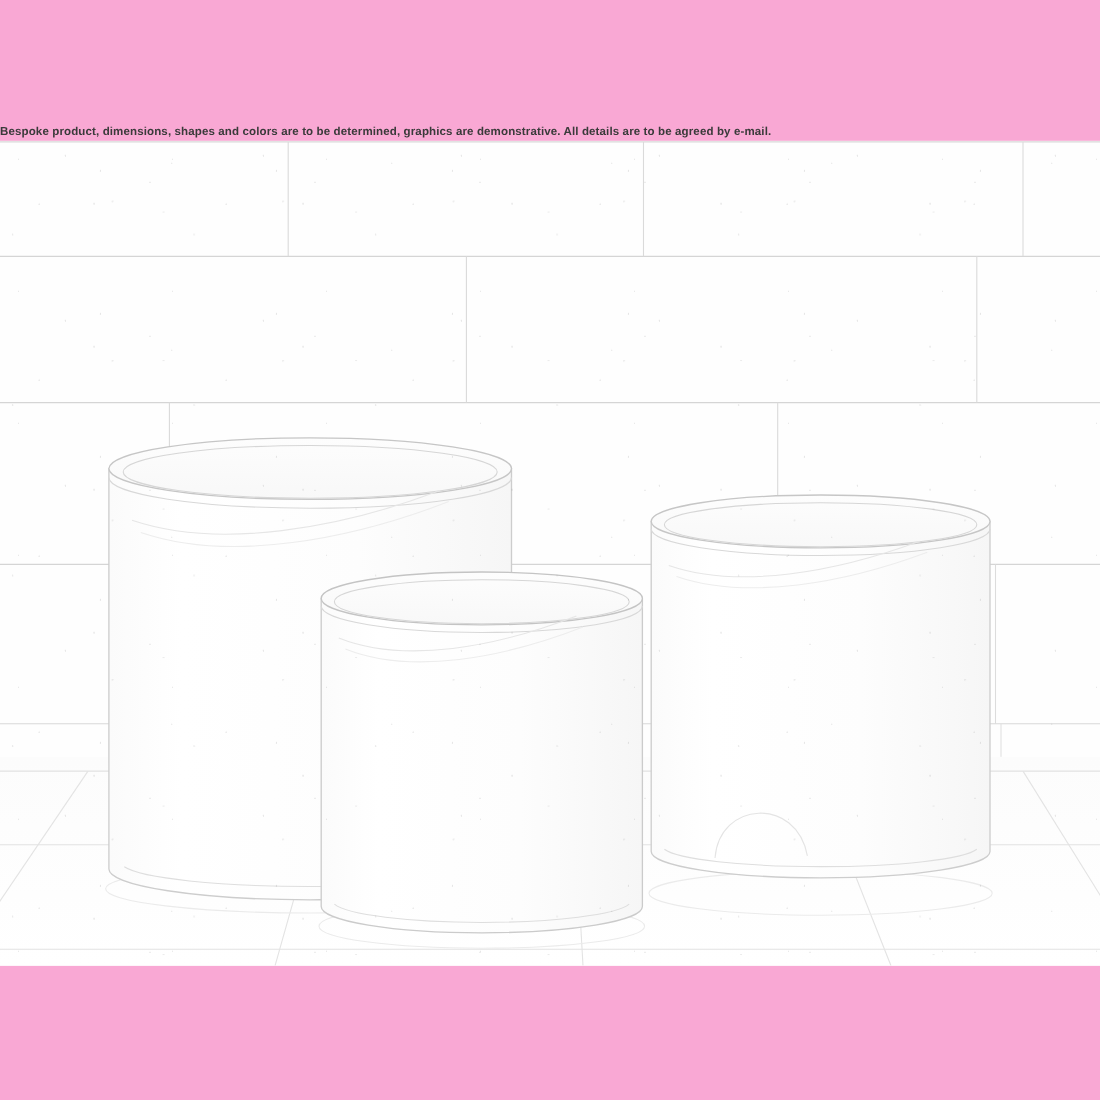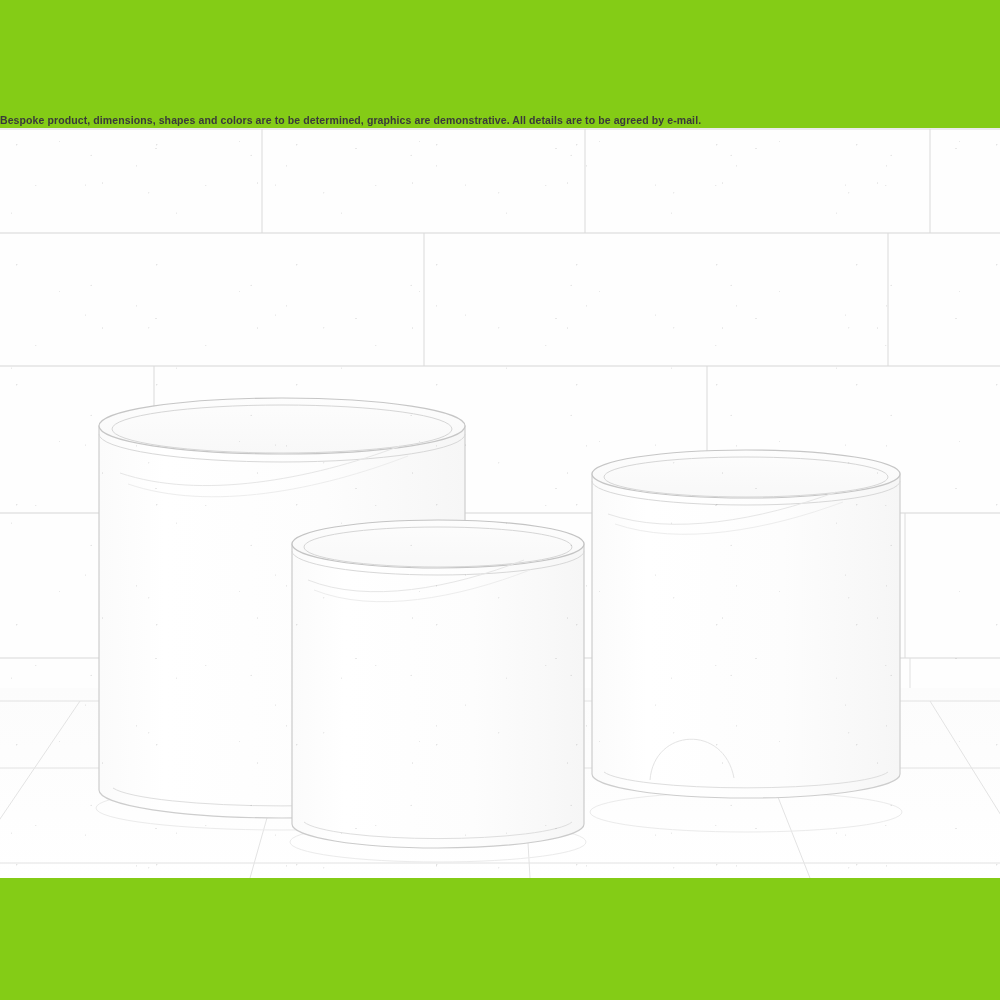--- a/index.html
+++ b/index.html
@@ -18,7 +18,7 @@
     position: relative;
     width: 1000px;
     height: 1000px;
-    background: #84cc16;
+    background: #f9a8d4;
   }
 
   

